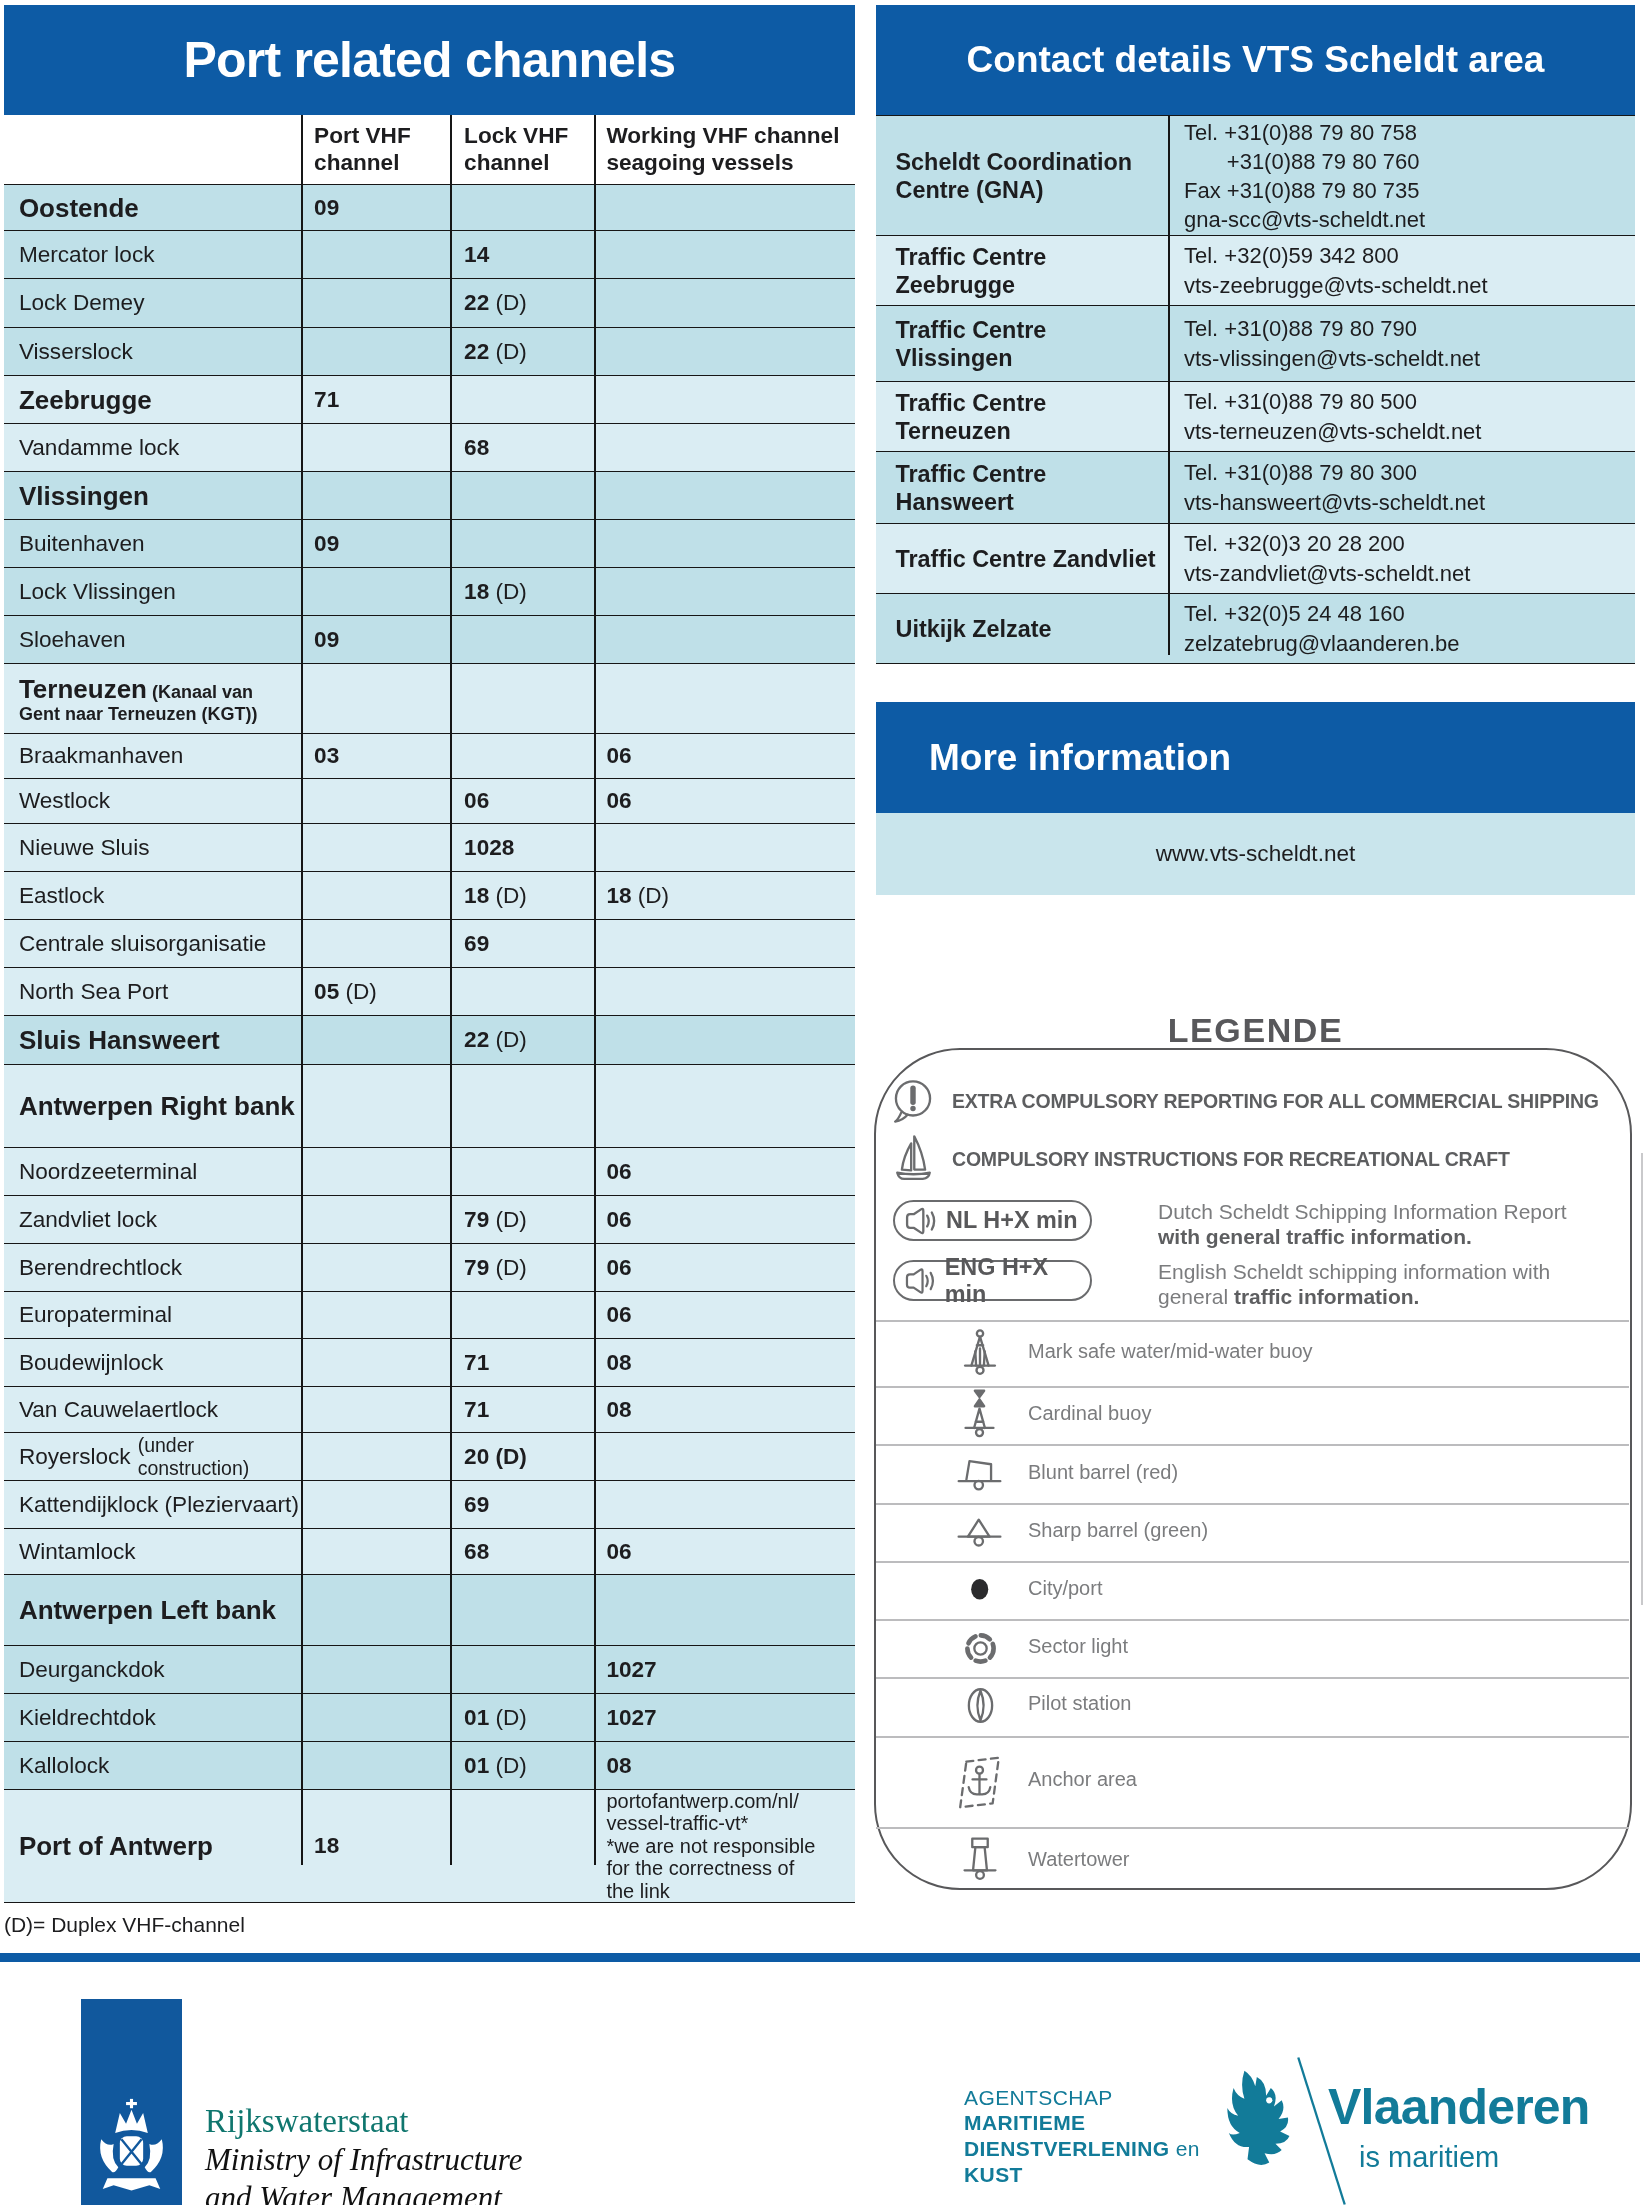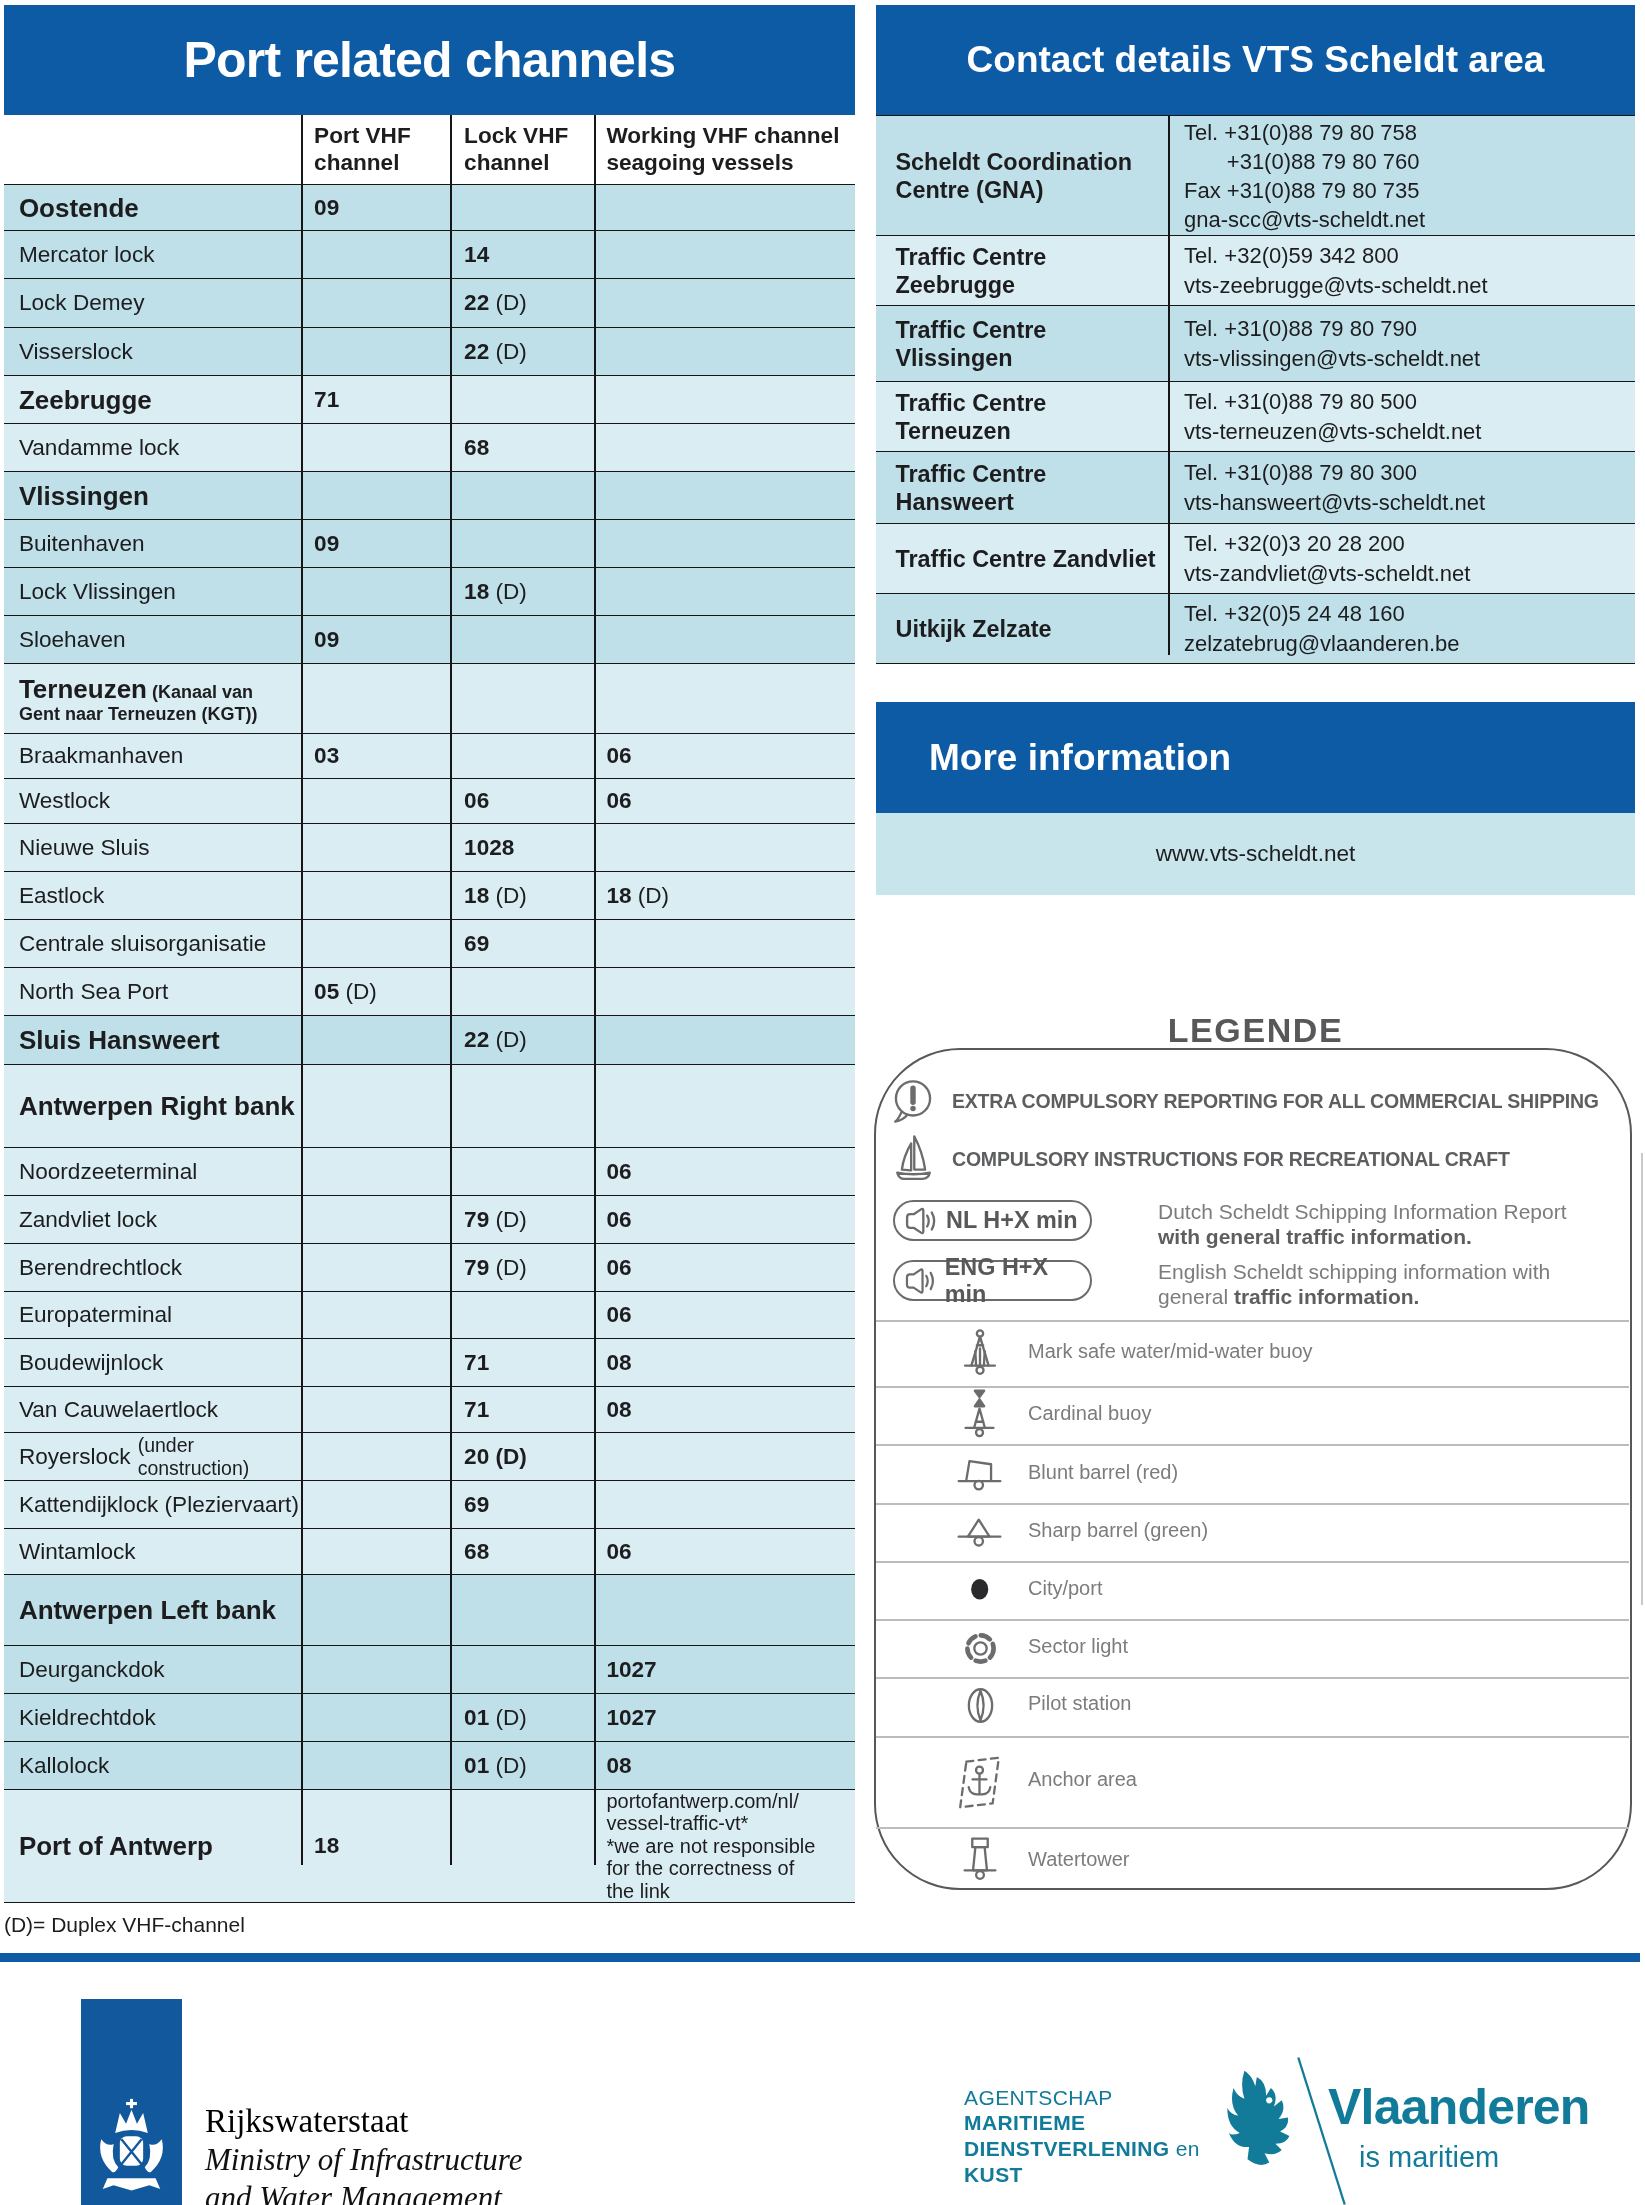--- a/index.html
+++ b/index.html
@@ -74,7 +74,7 @@
   #bluebar{left:0;top:1953px;width:1640px;height:9.3px;background:#0d5ba5;}
   #rwsrect{left:81px;top:1999px;width:101px;height:206px;background:#11589d;}
   .serif{font-family:"Liberation Serif",serif;}
-  #rws1{left:205px;top:2103px;font-size:33px;color:#000000;}
+  #rws1{left:205px;top:2103px;font-size:33px;color:#0f766e;}
   #rws2{left:205px;top:2142px;font-size:31px;font-style:italic;color:#111;}
   #rws3{left:205px;top:2180px;font-size:31px;font-style:italic;color:#111;}
   .teal{color:#127b99;}

